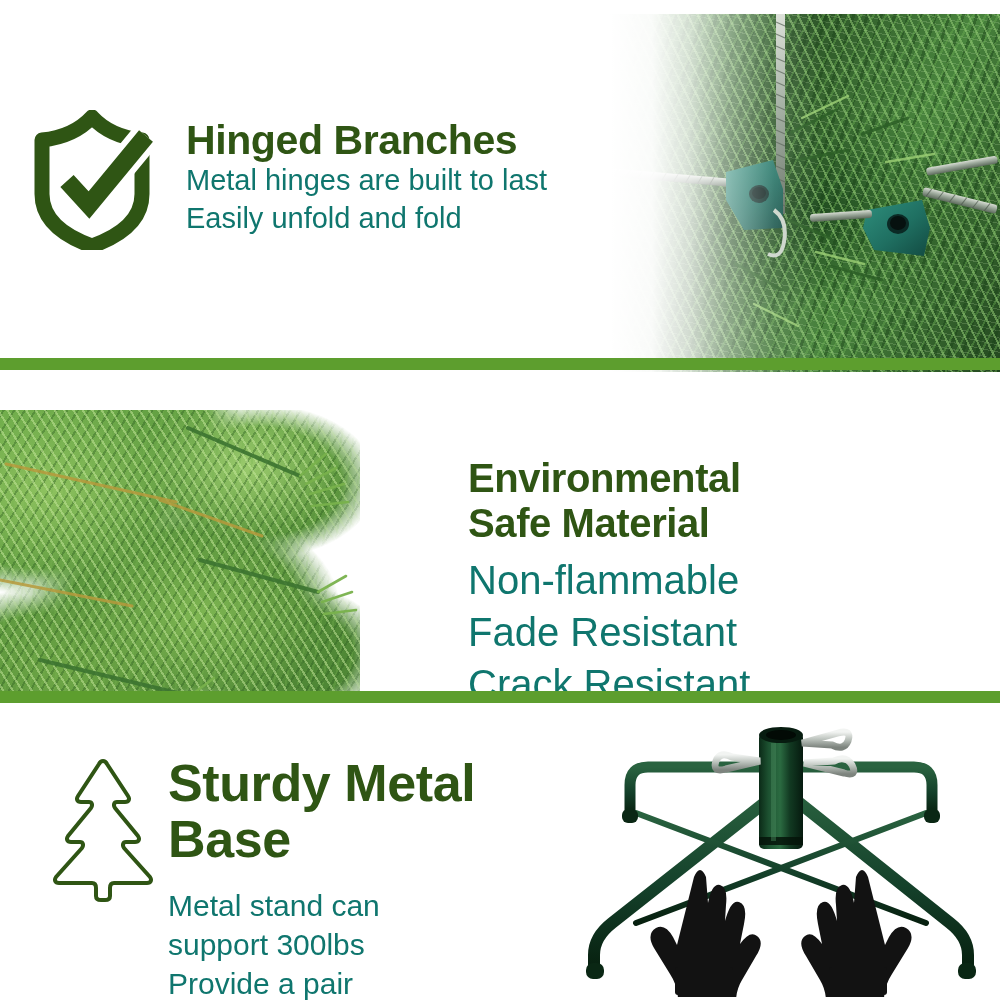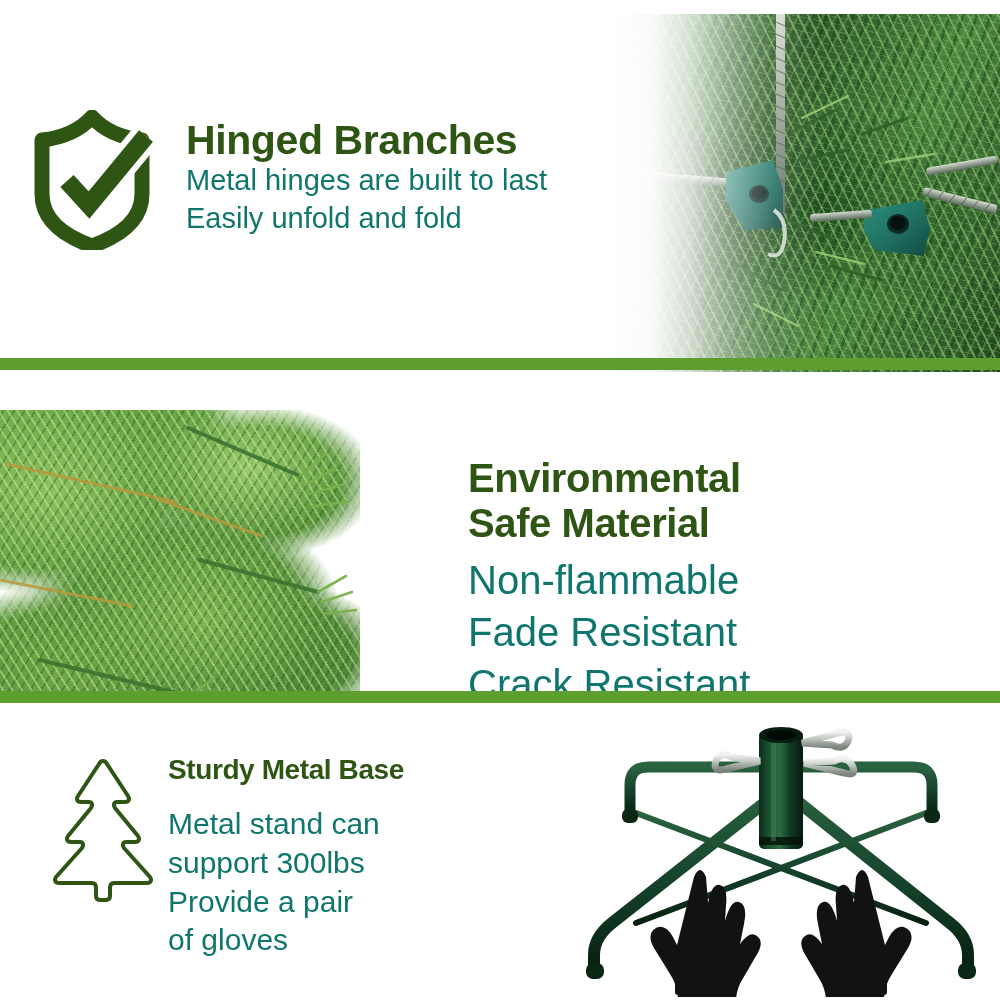--- a/index.html
+++ b/index.html
@@ -89,7 +89,7 @@
     top: 52px;
     width: 420px;
   }
-  #p3-text .feature-title { font-size: 28px; }
+  #p3-text .feature-title { font-size: 52px; }
   #p3-text .feature-body { font-size: 30px; line-height: 1.29; margin-top: 20px; }
 
   

